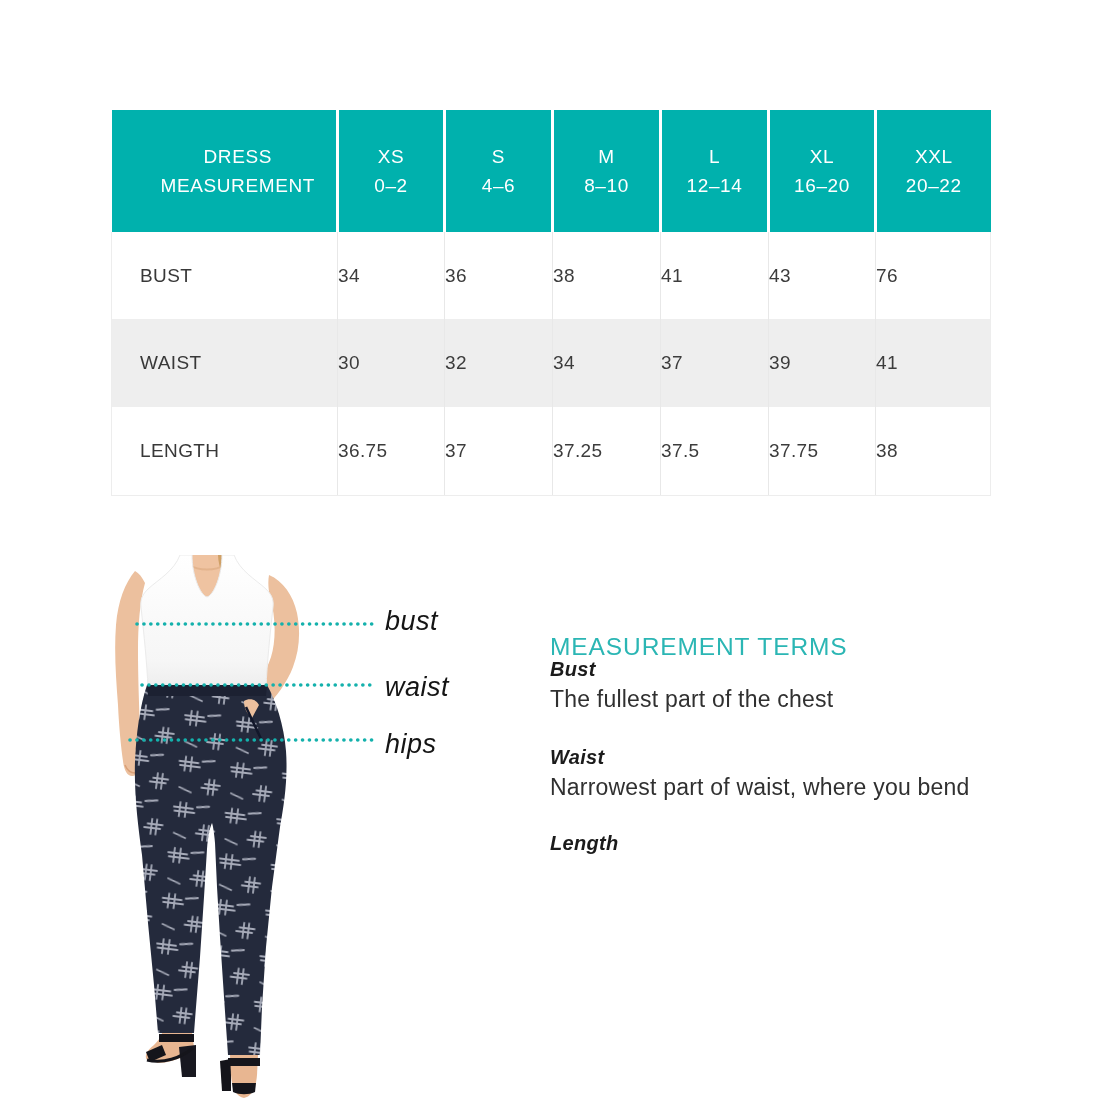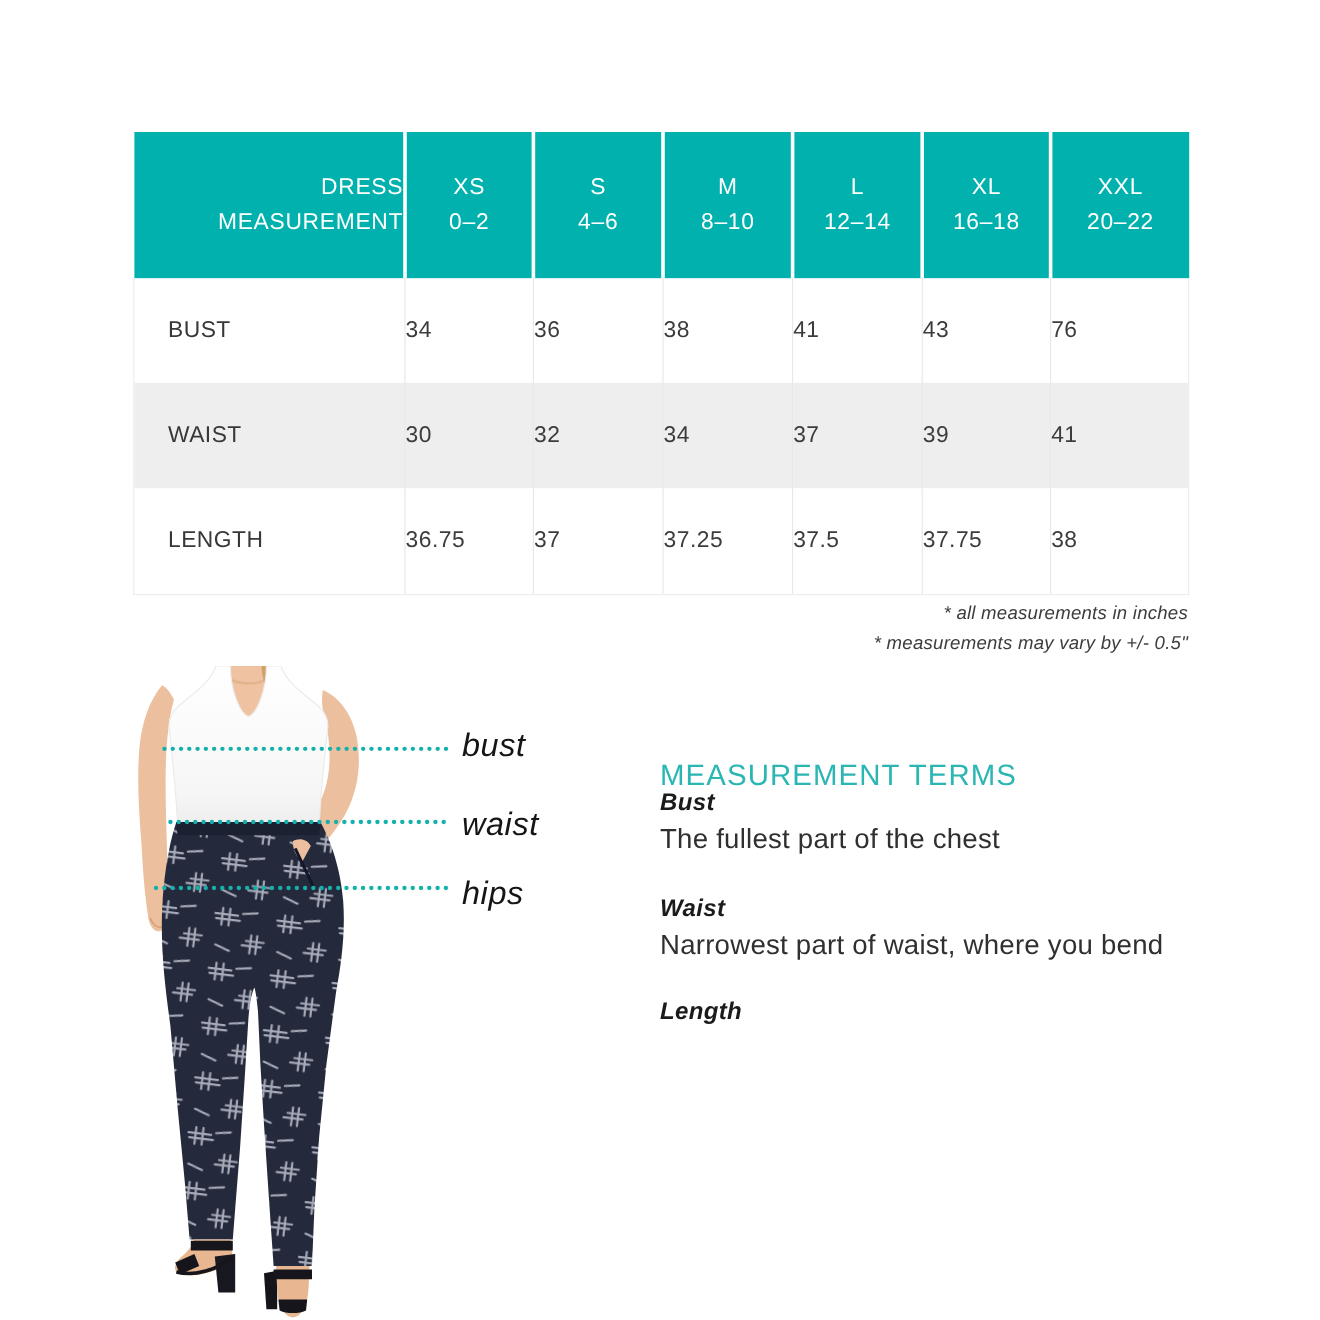--- a/index.html
+++ b/index.html
@@ -19,7 +19,7 @@
     text-align:center; vertical-align:middle; font-size:19px; letter-spacing:.6px;
     line-height:29px;
   }
-  .size-table th.label-col { text-align:right; padding-left:28px; }
+  .size-table th.label-col { text-align:center; padding-left:28px; }
   .size-table th + th { border-left:3px solid #ffffff; }
   .size-table td {
     background:#ffffff; color:#3c3c3c; font-size:19px; letter-spacing:.4px;

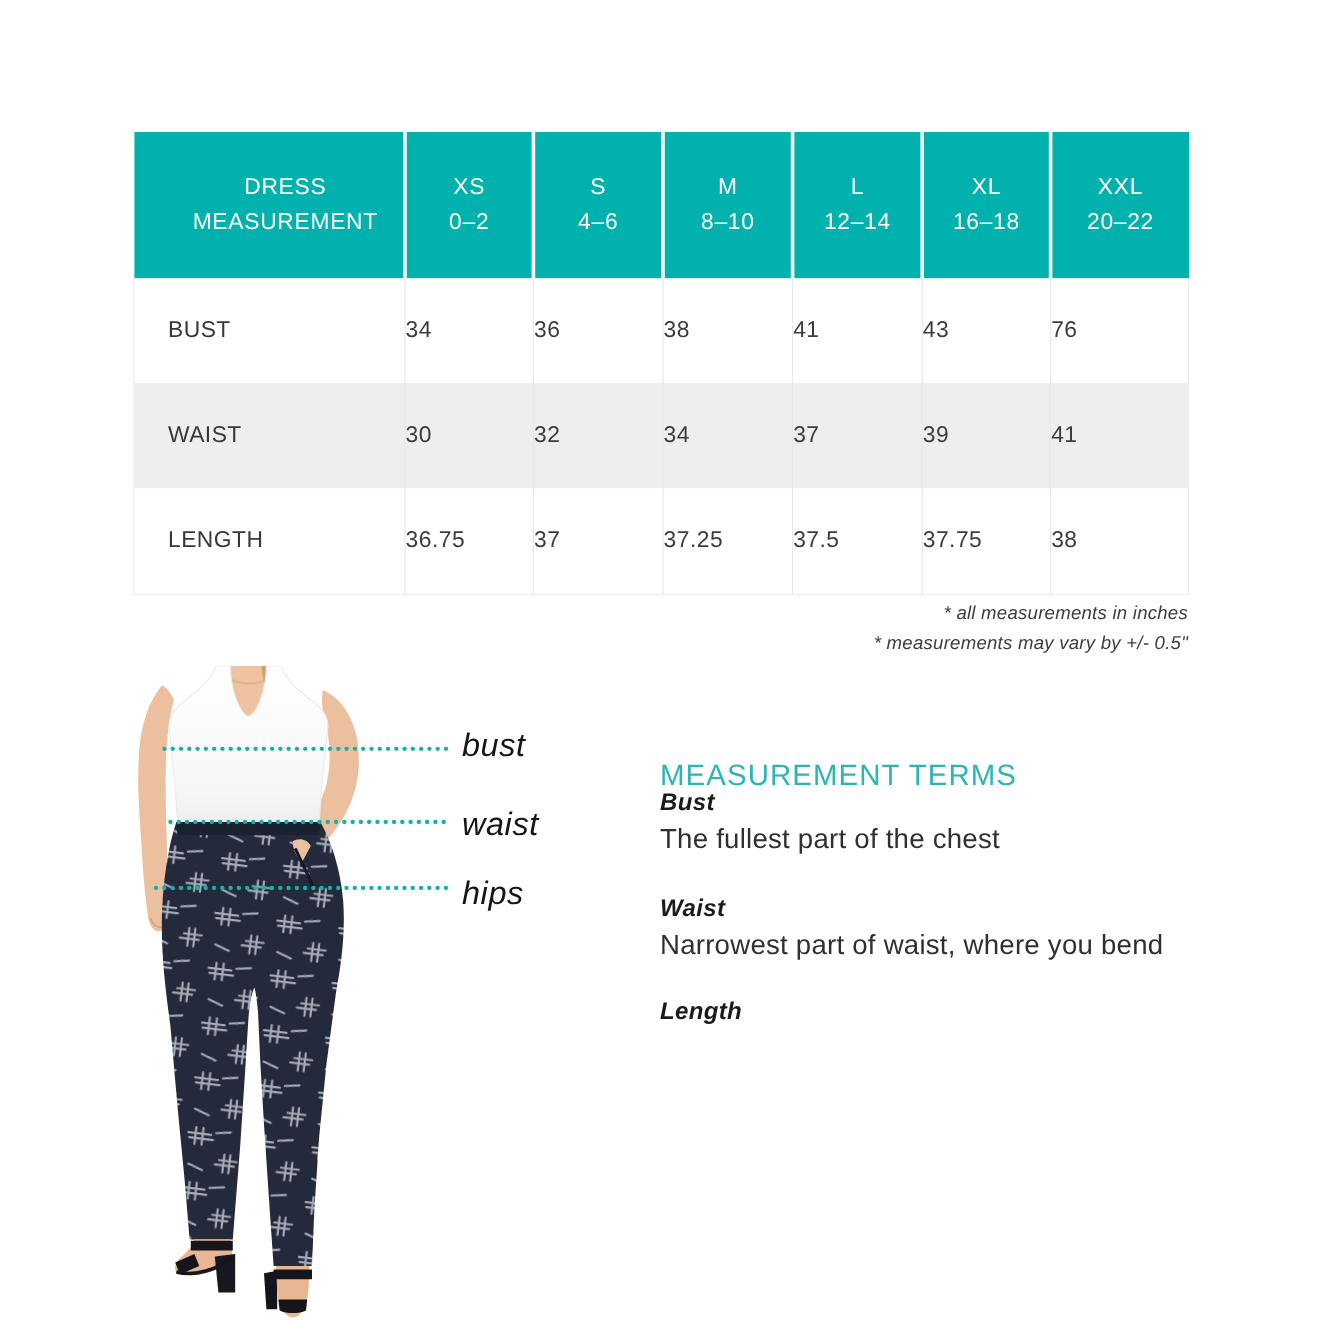--- a/index.html
+++ b/index.html
@@ -107,7 +107,7 @@
         </th>
         <th>
           <div>XL</div>
-          <div>16–18</div>
+          <div>16–20</div>
         </th>
         <th>
           <div>XXL</div>

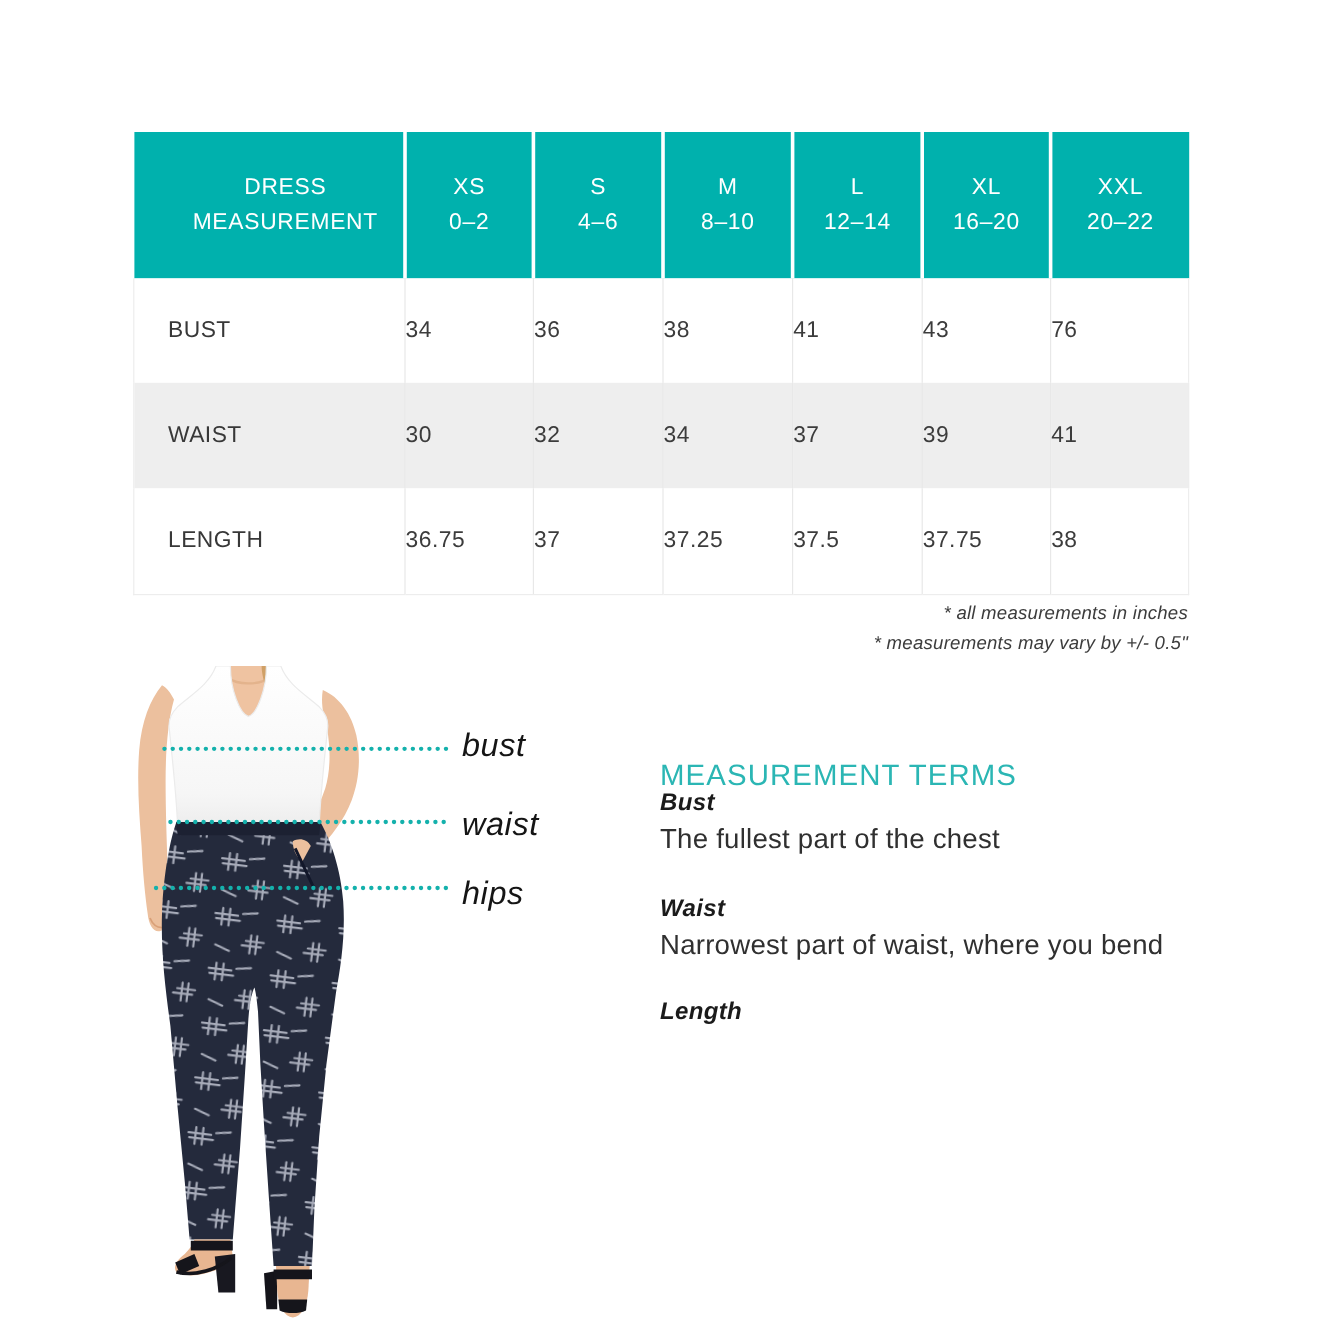--- a/index.html
+++ b/index.html
@@ -146,10 +146,6 @@
     </tbody>
   </table>
 
-  <div class="footnotes">
-    <div>* all measurements in inches</div>
-    <div>* measurements may vary by +/- 0.5"</div>
-  </div>
 
   <div class="figure-wrap">
     <svg viewBox="0 0 280 545" xmlns="http://www.w3.org/2000/svg">

